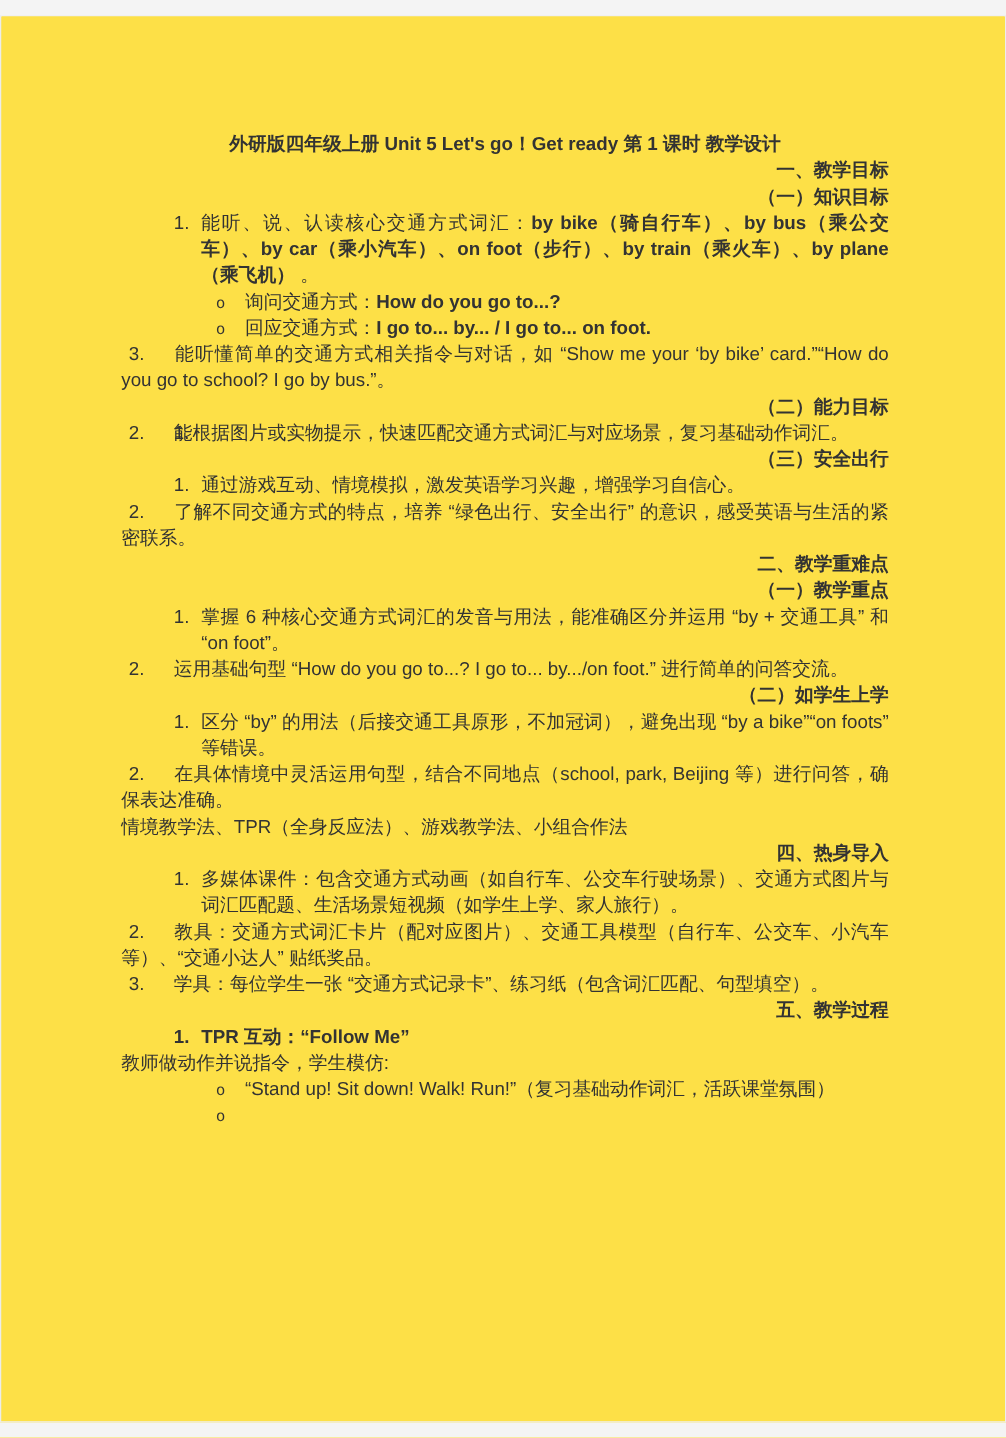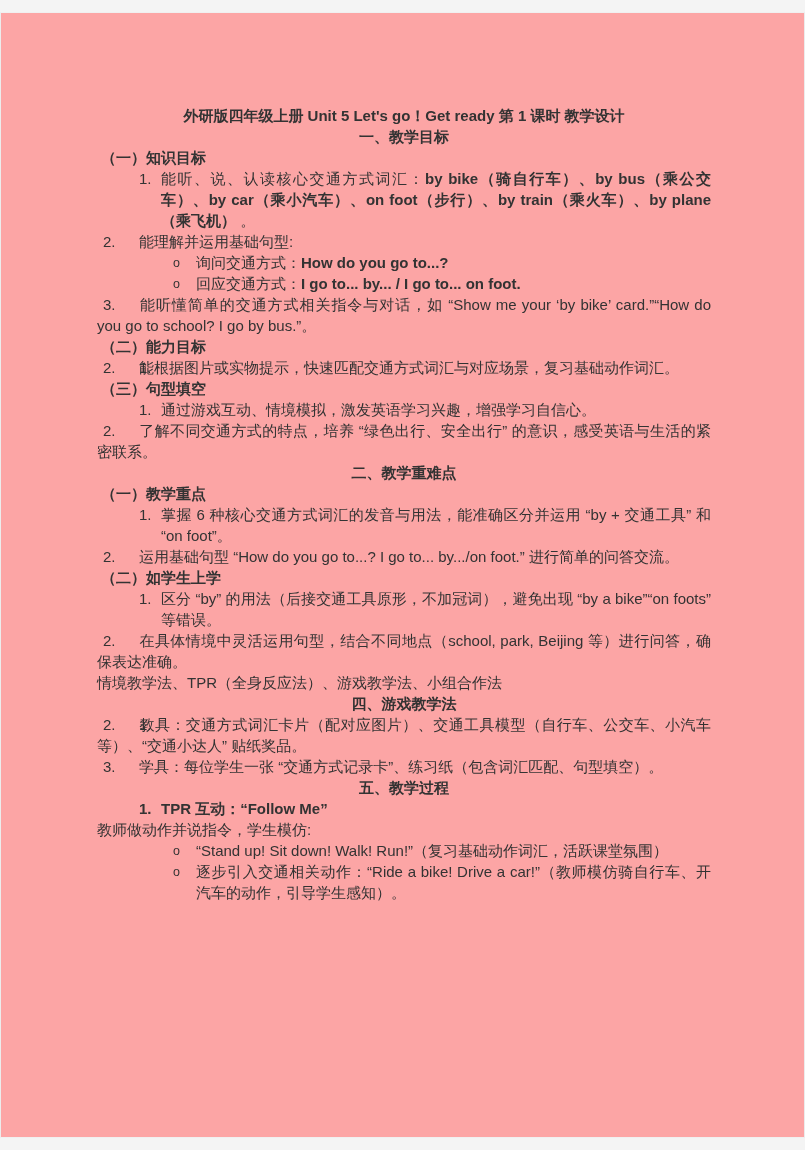--- a/index.html
+++ b/index.html
@@ -11,7 +11,7 @@
   .stage{position:relative;width:805px;height:1150px;overflow:hidden;}
   .paper{
     position:absolute;left:0;top:12px;width:805px;height:1126px;
-    background:#fca5a5;box-sizing:border-box;
+    background:#fde047;box-sizing:border-box;
     border-left:1px solid #ececec;border-right:1px solid #ececec;
     border-top:1px solid #f0f0f0;border-bottom:1px solid #f0f0f0;
   }

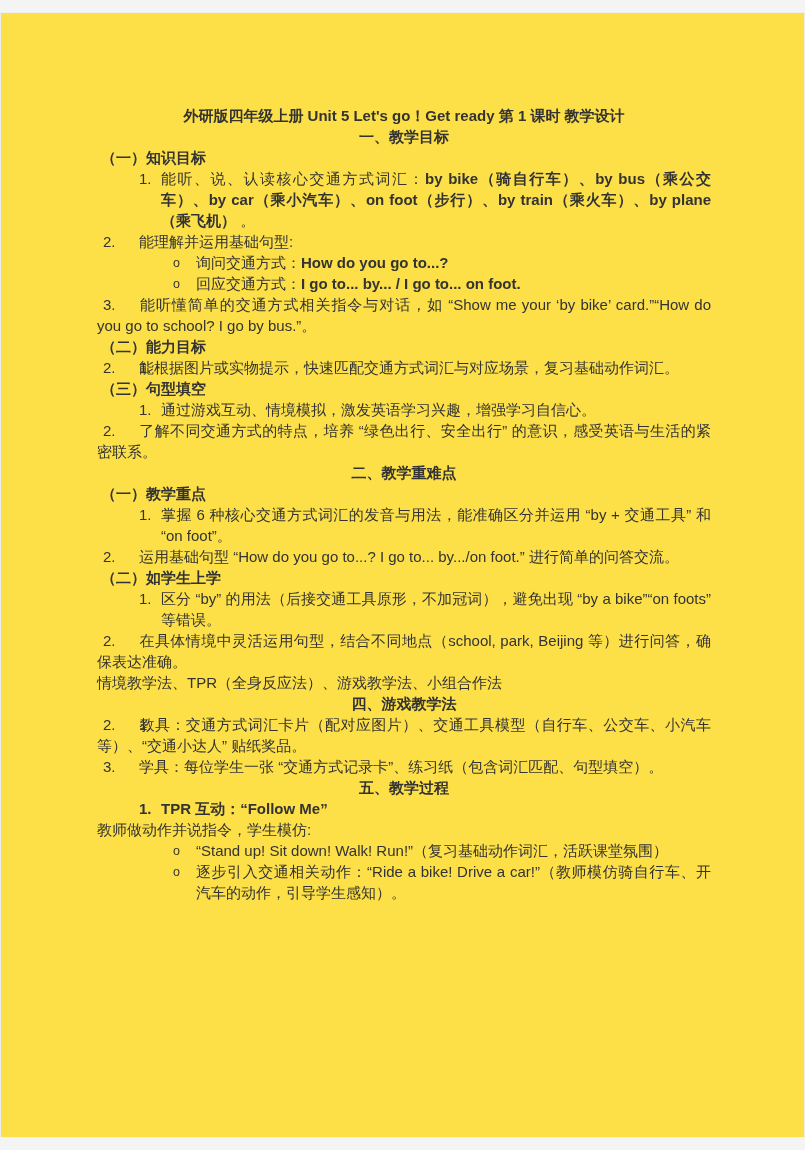--- a/index.html
+++ b/index.html
@@ -21,7 +21,7 @@
   }
   .para{text-align:justify;}
   .para.title{text-align:center;font-weight:bold;}
-  .para.h1{font-weight:bold;text-align:center;}
+  .para.h1{font-weight:bold;text-align:right;}
   .para.h2{font-weight:bold;text-align:left;padding-left:4px;}
   .para.li1{position:relative;padding-left:64px;}
   .para.li1 .marker{position:absolute;left:42px;top:0;}

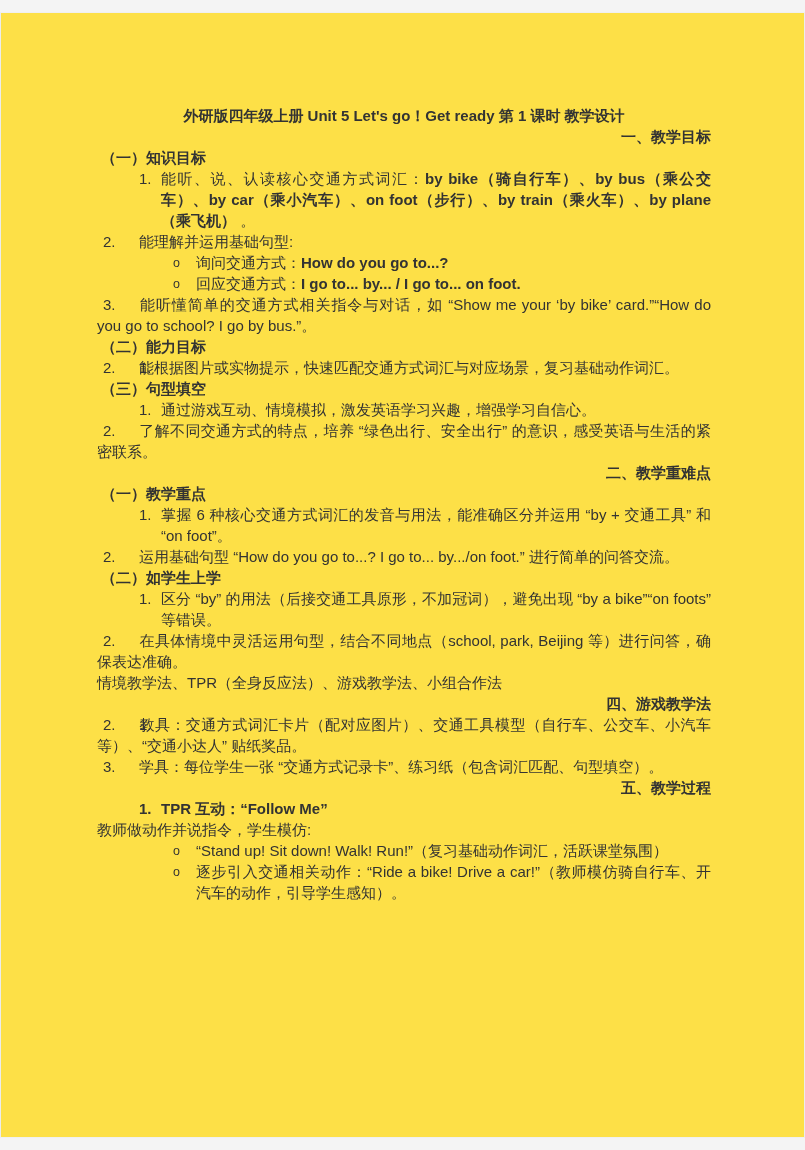--- a/index.html
+++ b/index.html
@@ -22,7 +22,7 @@
   .para{text-align:justify;}
   .para.title{text-align:center;font-weight:bold;}
   .para.h1{font-weight:bold;text-align:right;}
-  .para.h2{font-weight:bold;text-align:left;padding-left:4px;}
+  .para.h2{font-weight:bold;text-align:right;padding-left:4px;}
   .para.li1{position:relative;padding-left:64px;}
   .para.li1 .marker{position:absolute;left:42px;top:0;}
   .para.li2{position:relative;padding-left:99px;}

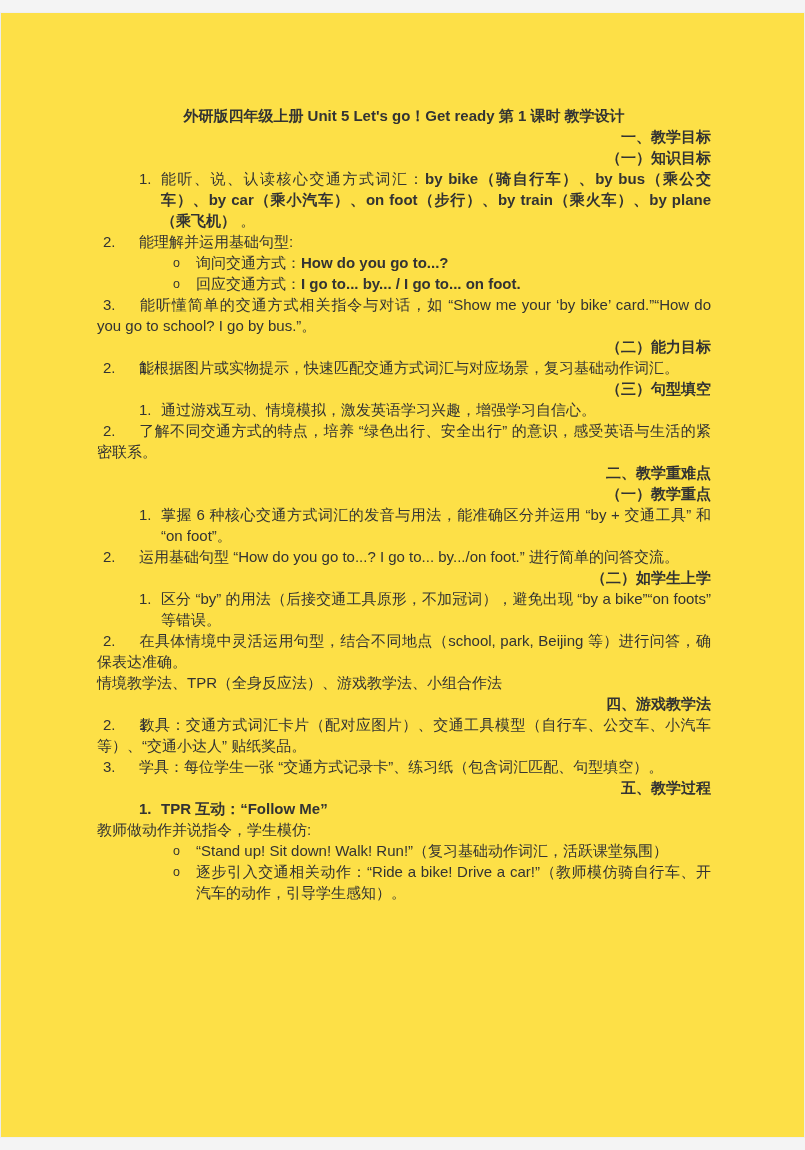--- a/index.html
+++ b/index.html
@@ -40,7 +40,6 @@
         <div class="para h1"><span class="seg b">一、教学目标</span></div>
         <div class="para h2"><span class="seg b">（一）知识目标</span></div>
         <div class="para li1"><span class="marker">1.</span><span class="seg">能听、说、认读核心交通方式词汇：</span><span class="seg b">by bike（骑自行车）、by bus（乘公交车）、by car（乘小汽车）、on foot（步行）、by train（乘火车）、by plane（乘飞机）</span><span class="seg"> 。</span></div>
-        <div class="para pnum"><span class="marker">2.</span><span class="seg">能理解并运用基础句型:</span></div>
         <div class="para li2"><span class="marker">o</span><span class="seg">询问交通方式：</span><span class="seg b">How do you go to...?</span></div>
         <div class="para li2"><span class="marker">o</span><span class="seg">回应交通方式：</span><span class="seg b">I go to... by... / I go to... on foot.</span></div>
         <div class="para pnum"><span class="marker">3.</span><span class="seg">能听懂简单的交通方式相关指令与对话，如 “Show me your ‘by bike’ card.”“How do you go to school? I go by bus.”。</span></div>

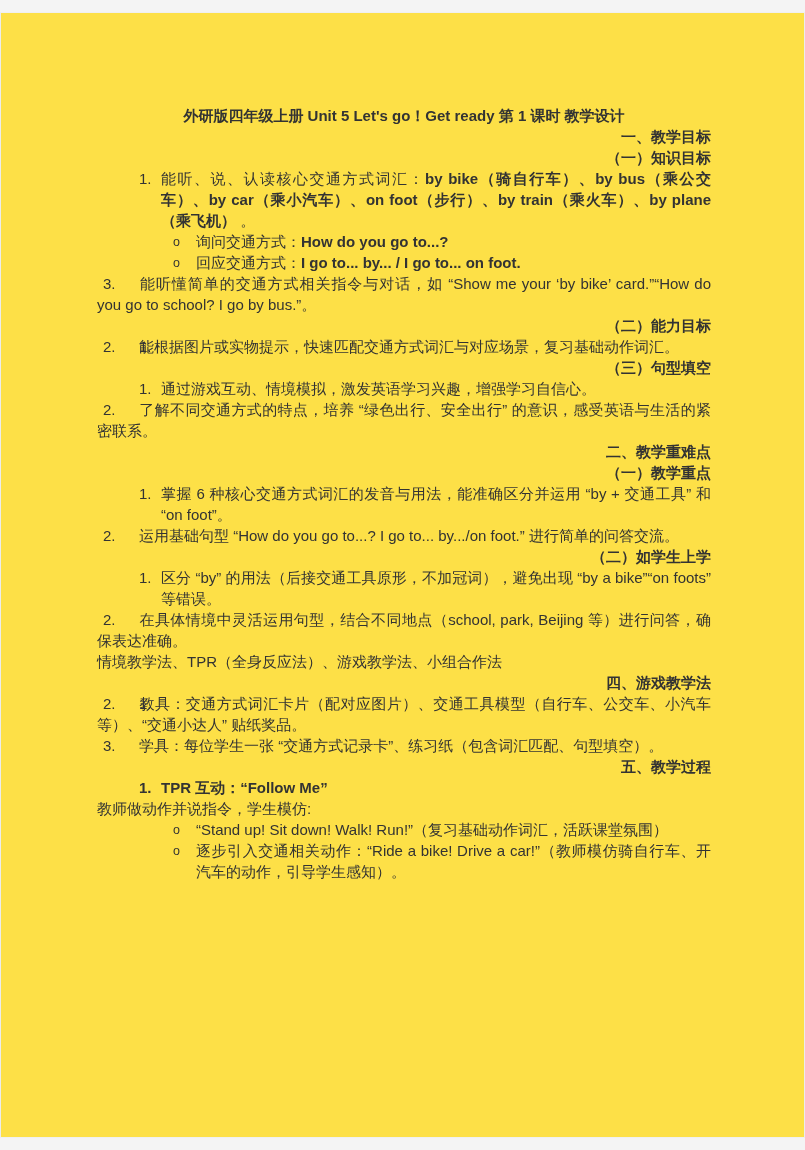--- a/index.html
+++ b/index.html
@@ -46,7 +46,7 @@
         <div class="para h2"><span class="seg b">（二）能力目标</span></div>
         <div class="para li1"><span class="marker">1.</span></div>
         <div class="para pnum"><span class="marker">2.</span><span class="seg">能根据图片或实物提示，快速匹配交通方式词汇与对应场景，复习基础动作词汇。</span></div>
-        <div class="para h2"><span class="seg b">（三）句型填空</span></div>
+        <div class="para h2"><span class="seg b">（三）安全出行</span></div>
         <div class="para li1"><span class="marker">1.</span><span class="seg">通过游戏互动、情境模拟，激发英语学习兴趣，增强学习自信心。</span></div>
         <div class="para pnum"><span class="marker">2.</span><span class="seg">了解不同交通方式的特点，培养 “绿色出行、安全出行” 的意识，感受英语与生活的紧密联系。</span></div>
         <div class="para h1"><span class="seg b">二、教学重难点</span></div>

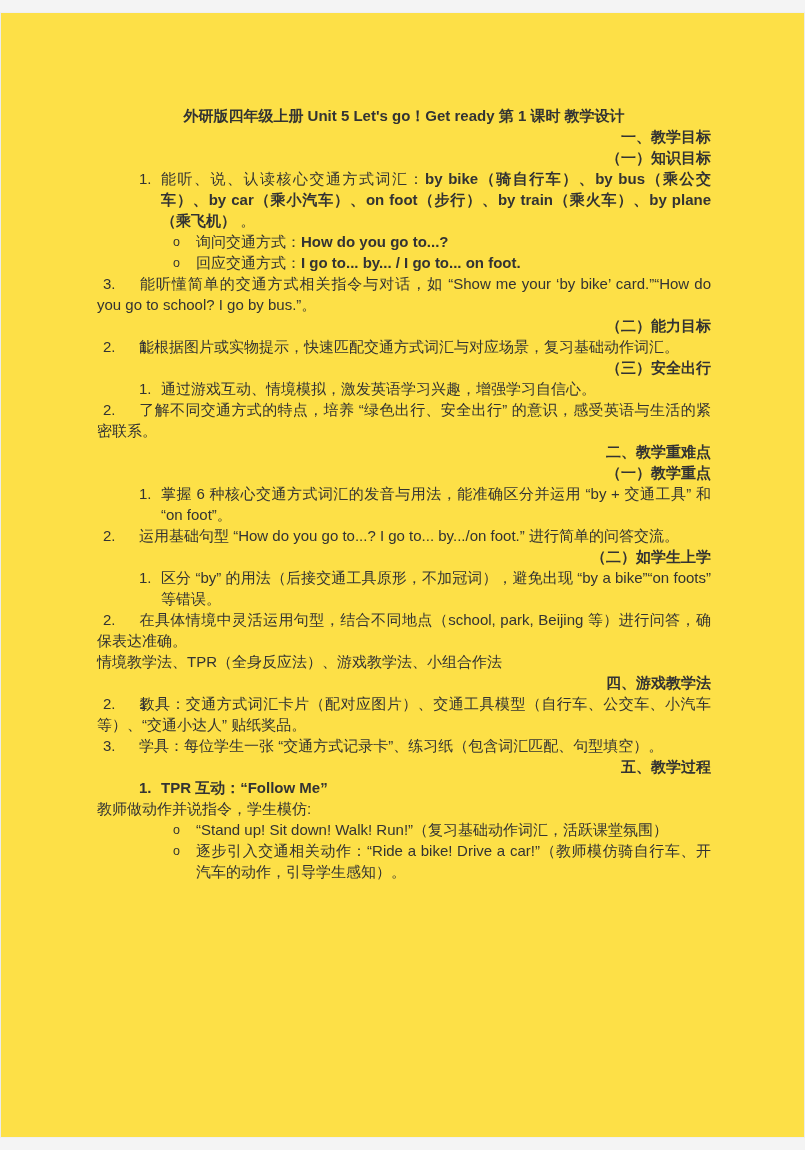--- a/index.html
+++ b/index.html
@@ -57,7 +57,7 @@
         <div class="para li1"><span class="marker">1.</span><span class="seg">区分 “by” 的用法（后接交通工具原形，不加冠词），避免出现 “by a bike”“on foots” 等错误。</span></div>
         <div class="para pnum"><span class="marker">2.</span><span class="seg">在具体情境中灵活运用句型，结合不同地点（school, park, Beijing 等）进行问答，确保表达准确。</span></div>
         <div class="para p"><span class="seg">情境教学法、TPR（全身反应法）、游戏教学法、小组合作法</span></div>
-        <div class="para h1"><span class="seg b">四、游戏教学法</span></div>
+        <div class="para h1"><span class="seg b">四、热身导入</span></div>
         <div class="para li1"><span class="marker">1.</span></div>
         <div class="para pnum"><span class="marker">2.</span><span class="seg">教具：交通方式词汇卡片（配对应图片）、交通工具模型（自行车、公交车、小汽车等）、“交通小达人” 贴纸奖品。</span></div>
         <div class="para pnum"><span class="marker">3.</span><span class="seg">学具：每位学生一张 “交通方式记录卡”、练习纸（包含词汇匹配、句型填空）。</span></div>

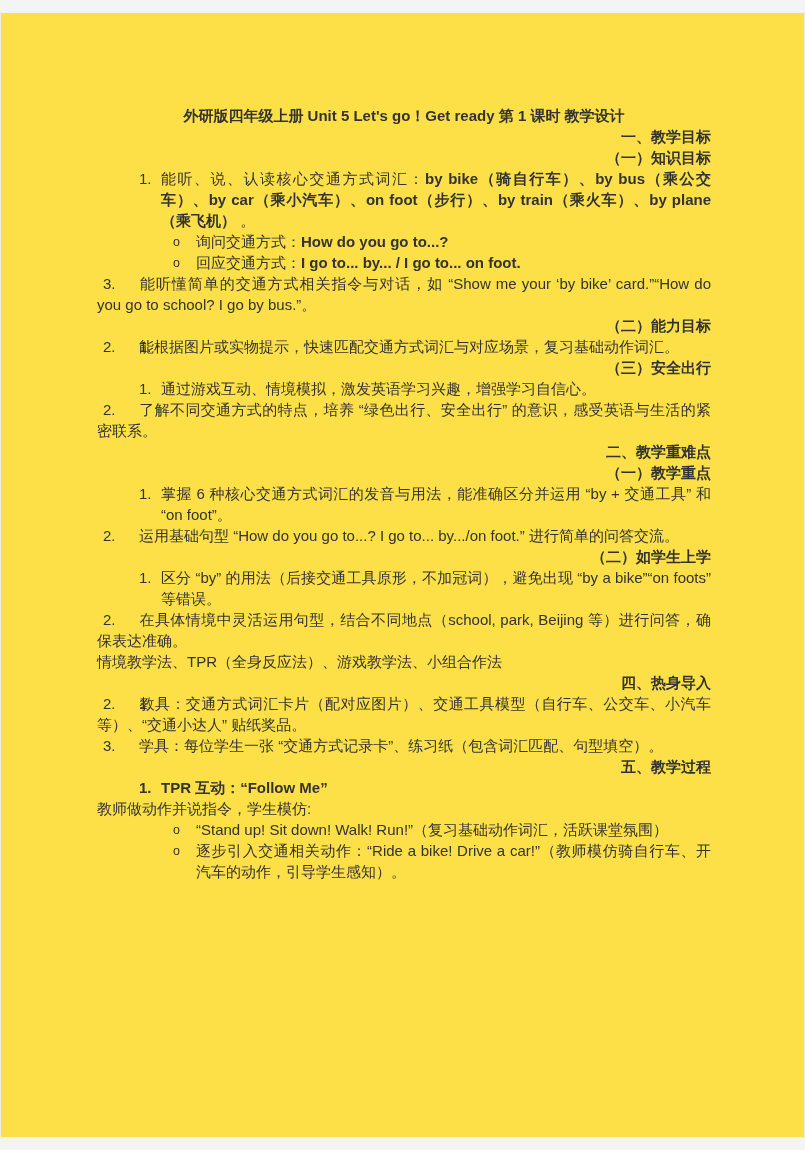--- a/index.html
+++ b/index.html
@@ -58,7 +58,7 @@
         <div class="para pnum"><span class="marker">2.</span><span class="seg">在具体情境中灵活运用句型，结合不同地点（school, park, Beijing 等）进行问答，确保表达准确。</span></div>
         <div class="para p"><span class="seg">情境教学法、TPR（全身反应法）、游戏教学法、小组合作法</span></div>
         <div class="para h1"><span class="seg b">四、热身导入</span></div>
-        <div class="para li1"><span class="marker">1.</span></div>
+        <div class="para li1"><span class="marker">1.</span><span class="seg">多媒体课件：包含交通方式动画（如自行车、公交车行驶场景）、交通方式图片与词汇匹配题、生活场景短视频（如学生上学、家人旅行）。</span></div>
         <div class="para pnum"><span class="marker">2.</span><span class="seg">教具：交通方式词汇卡片（配对应图片）、交通工具模型（自行车、公交车、小汽车等）、“交通小达人” 贴纸奖品。</span></div>
         <div class="para pnum"><span class="marker">3.</span><span class="seg">学具：每位学生一张 “交通方式记录卡”、练习纸（包含词汇匹配、句型填空）。</span></div>
         <div class="para h1"><span class="seg b">五、教学过程</span></div>

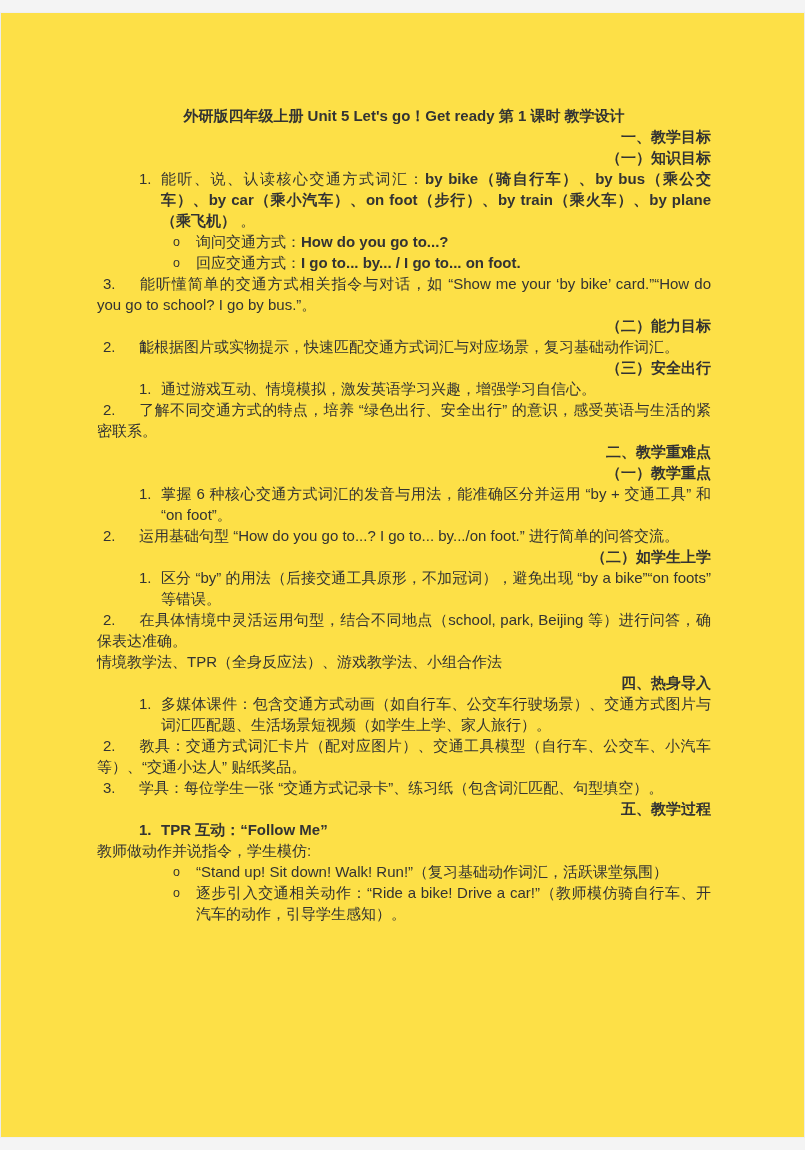--- a/index.html
+++ b/index.html
@@ -65,7 +65,7 @@
         <div class="para li1"><span class="marker b">1.</span><span class="seg b">TPR 互动：“Follow Me”</span></div>
         <div class="para p"><span class="seg">教师做动作并说指令，学生模仿:</span></div>
         <div class="para li2"><span class="marker">o</span><span class="seg">“Stand up! Sit down! Walk! Run!”（复习基础动作词汇，活跃课堂氛围）</span></div>
-        <div class="para li2"><span class="marker">o</span><span class="seg">逐步引入交通相关动作：“Ride a bike! Drive a car!”（教师模仿骑自行车、开汽车的动作，引导学生感知）。</span></div>
+        <div class="para li2"><span class="marker">o</span></div>
       </div>
   </div>
 </div>

